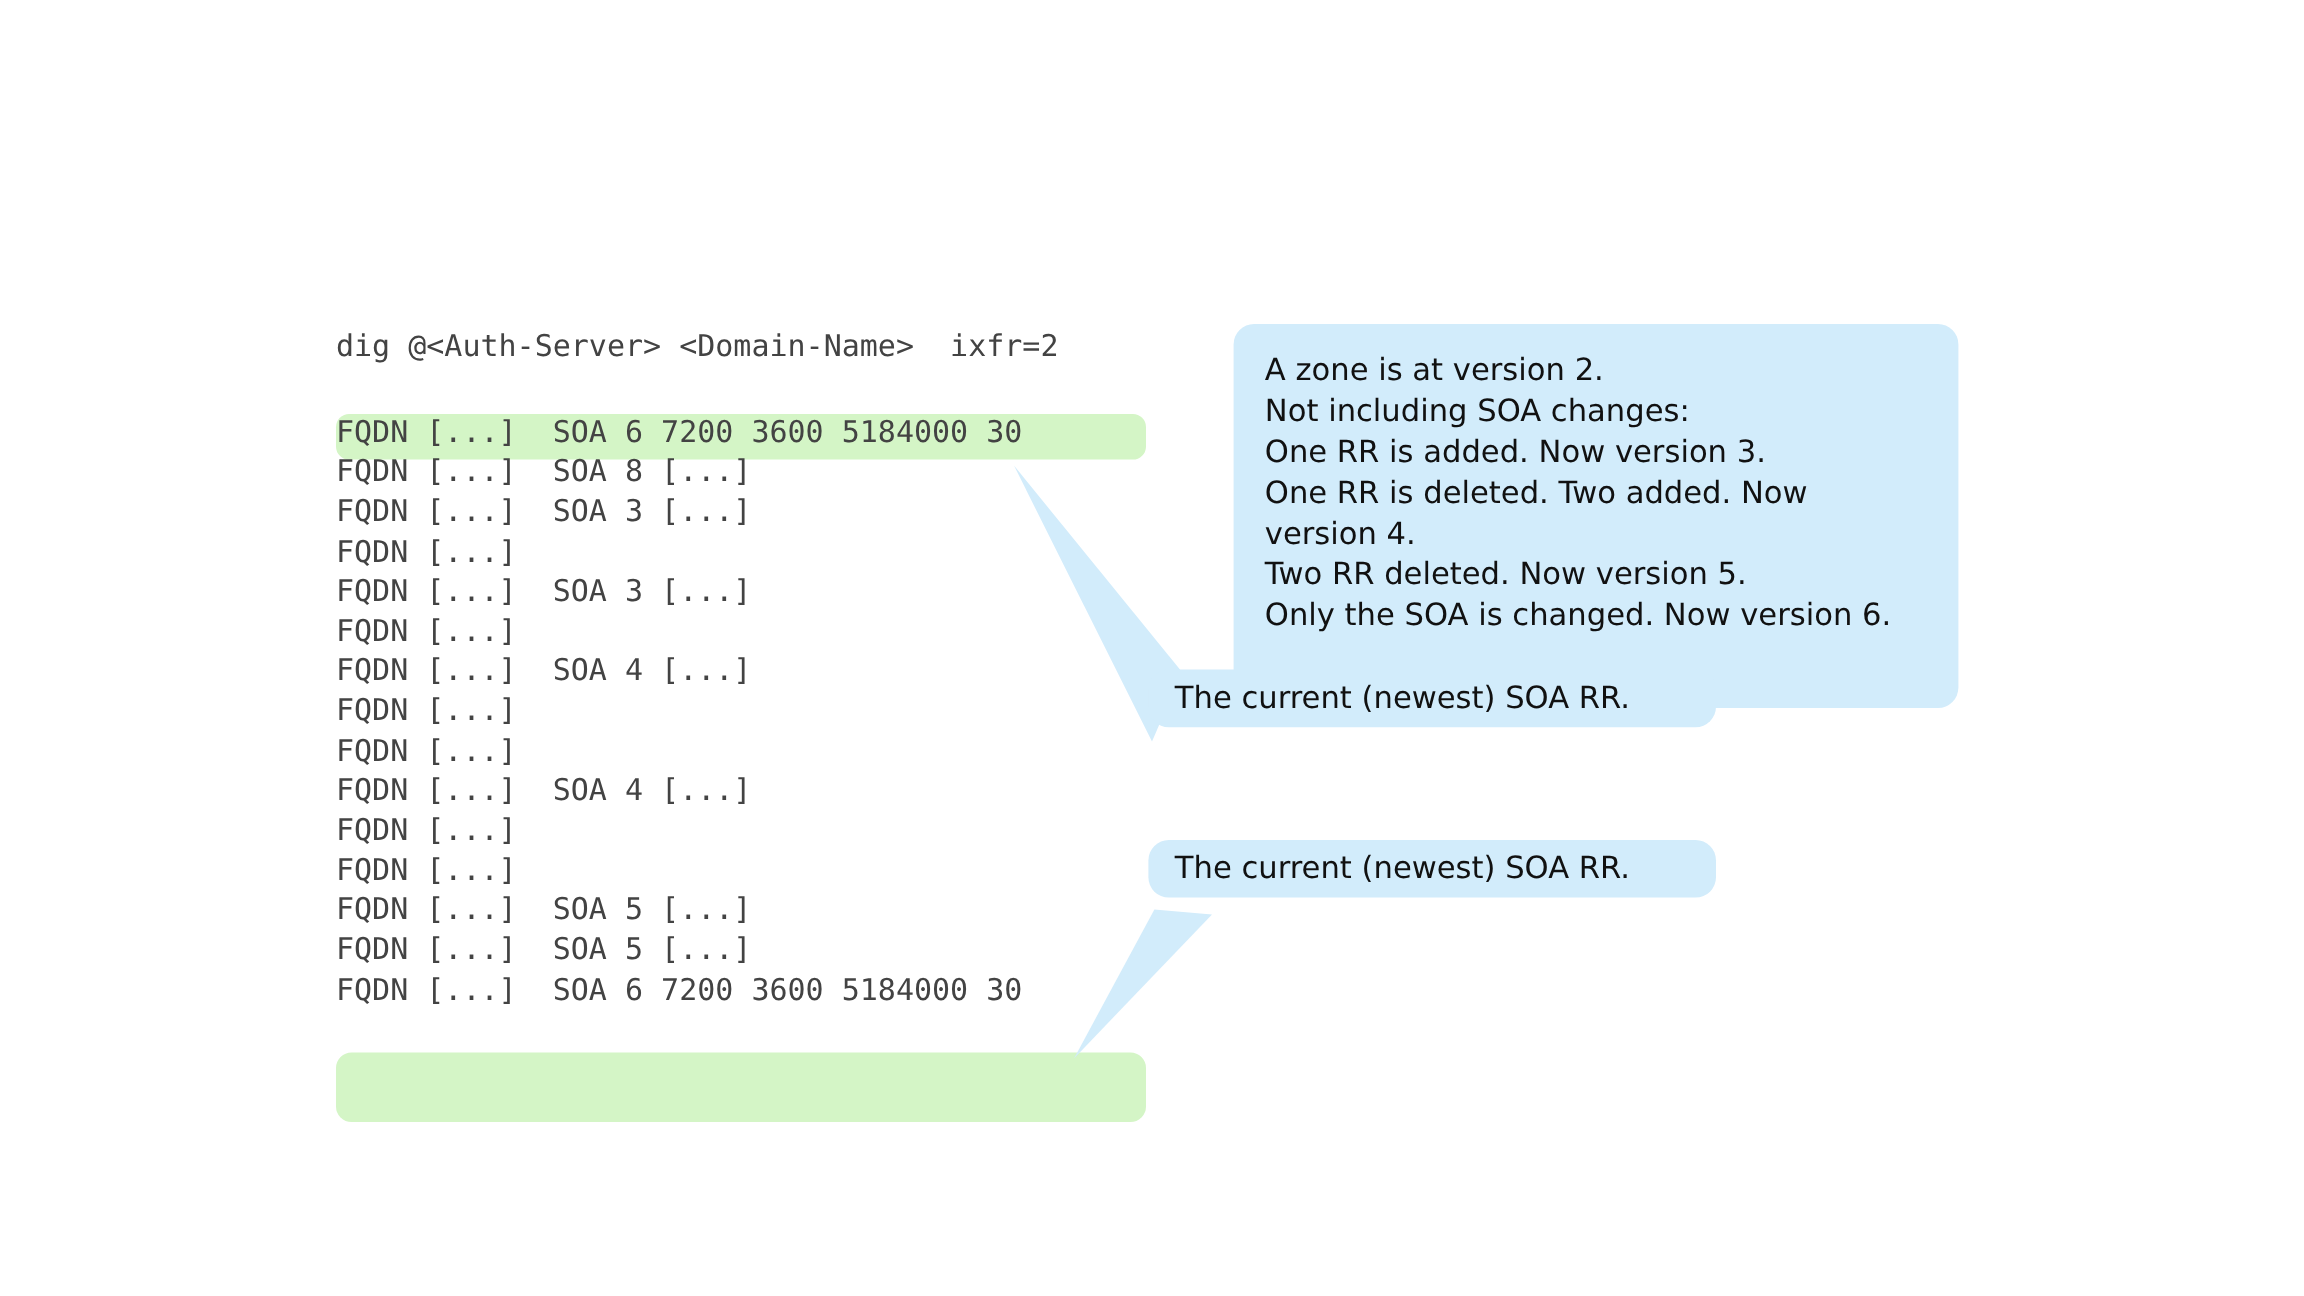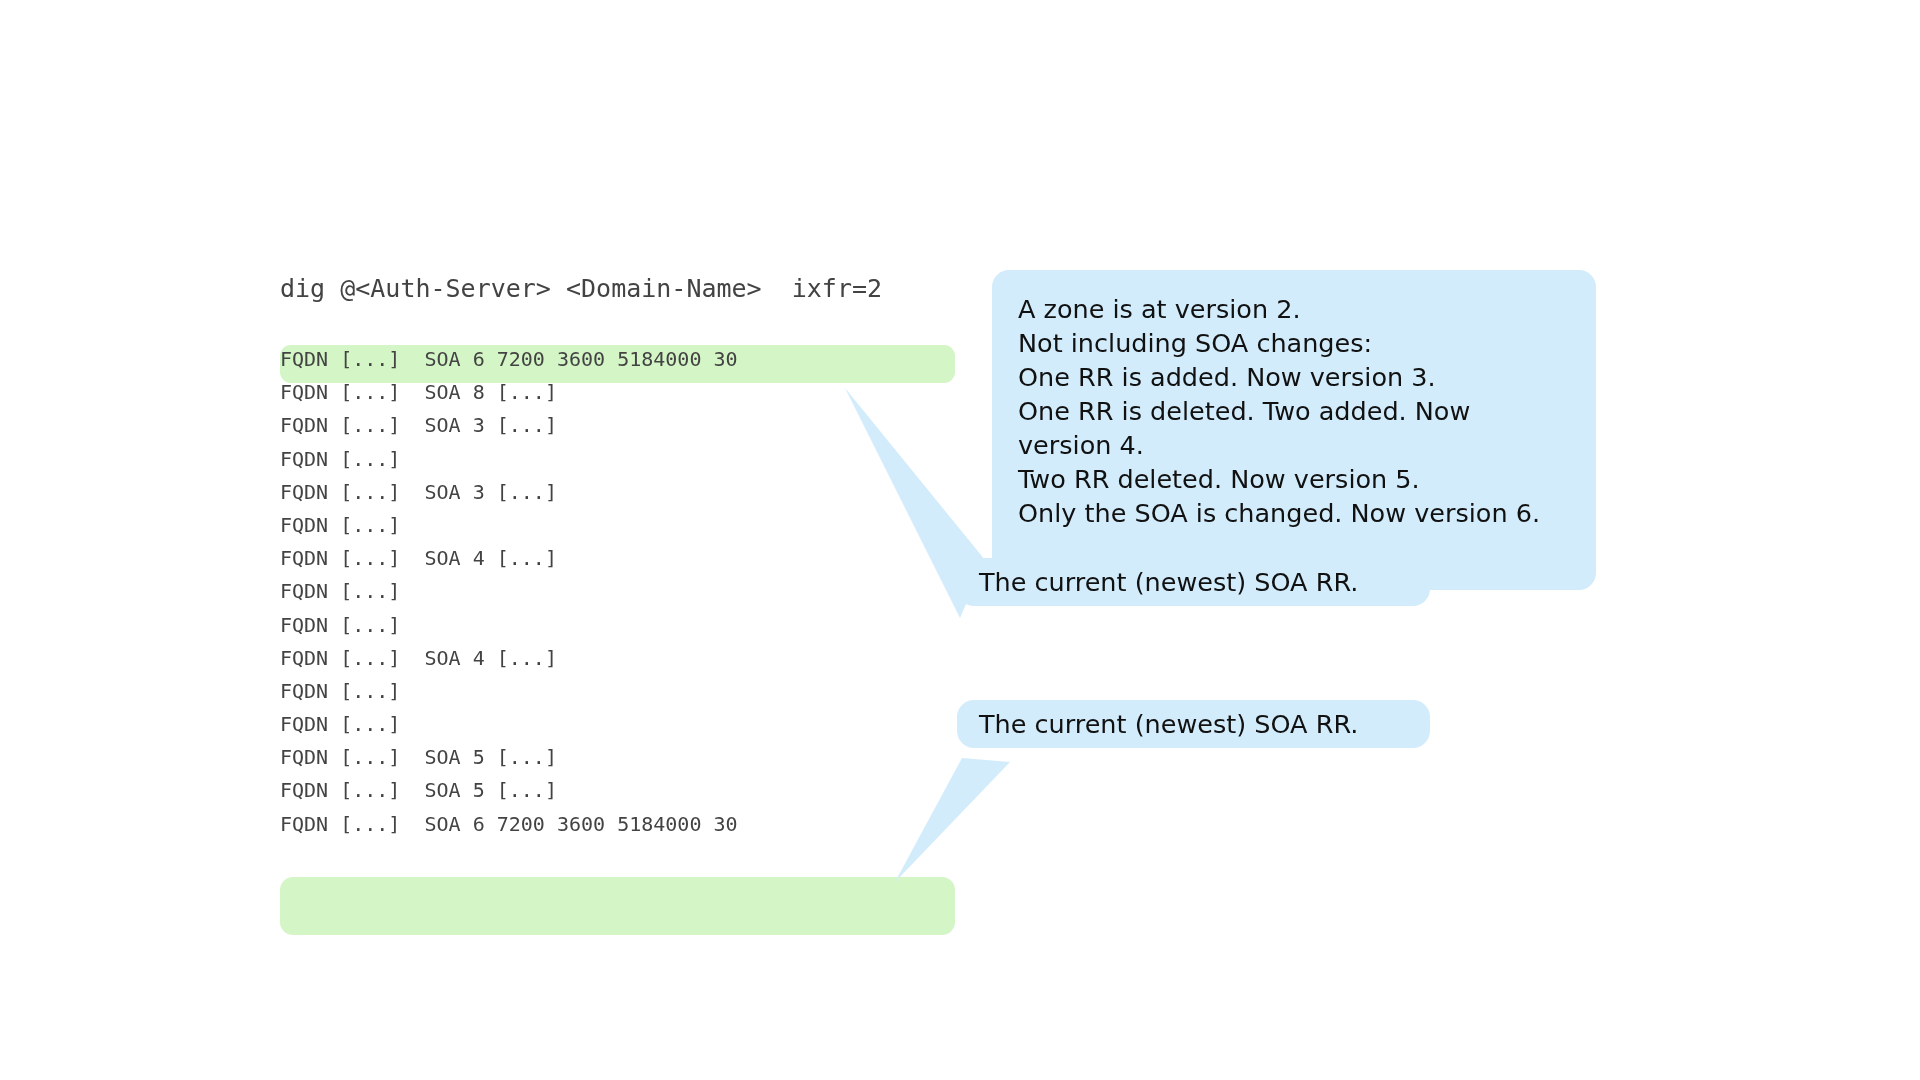--- a/index.html
+++ b/index.html
@@ -85,7 +85,7 @@
   }
 
   #callout-main {
-    left: 992px;
+    left: 1028px;
     top: 270px;
     width: 604px;
     height: 320px;

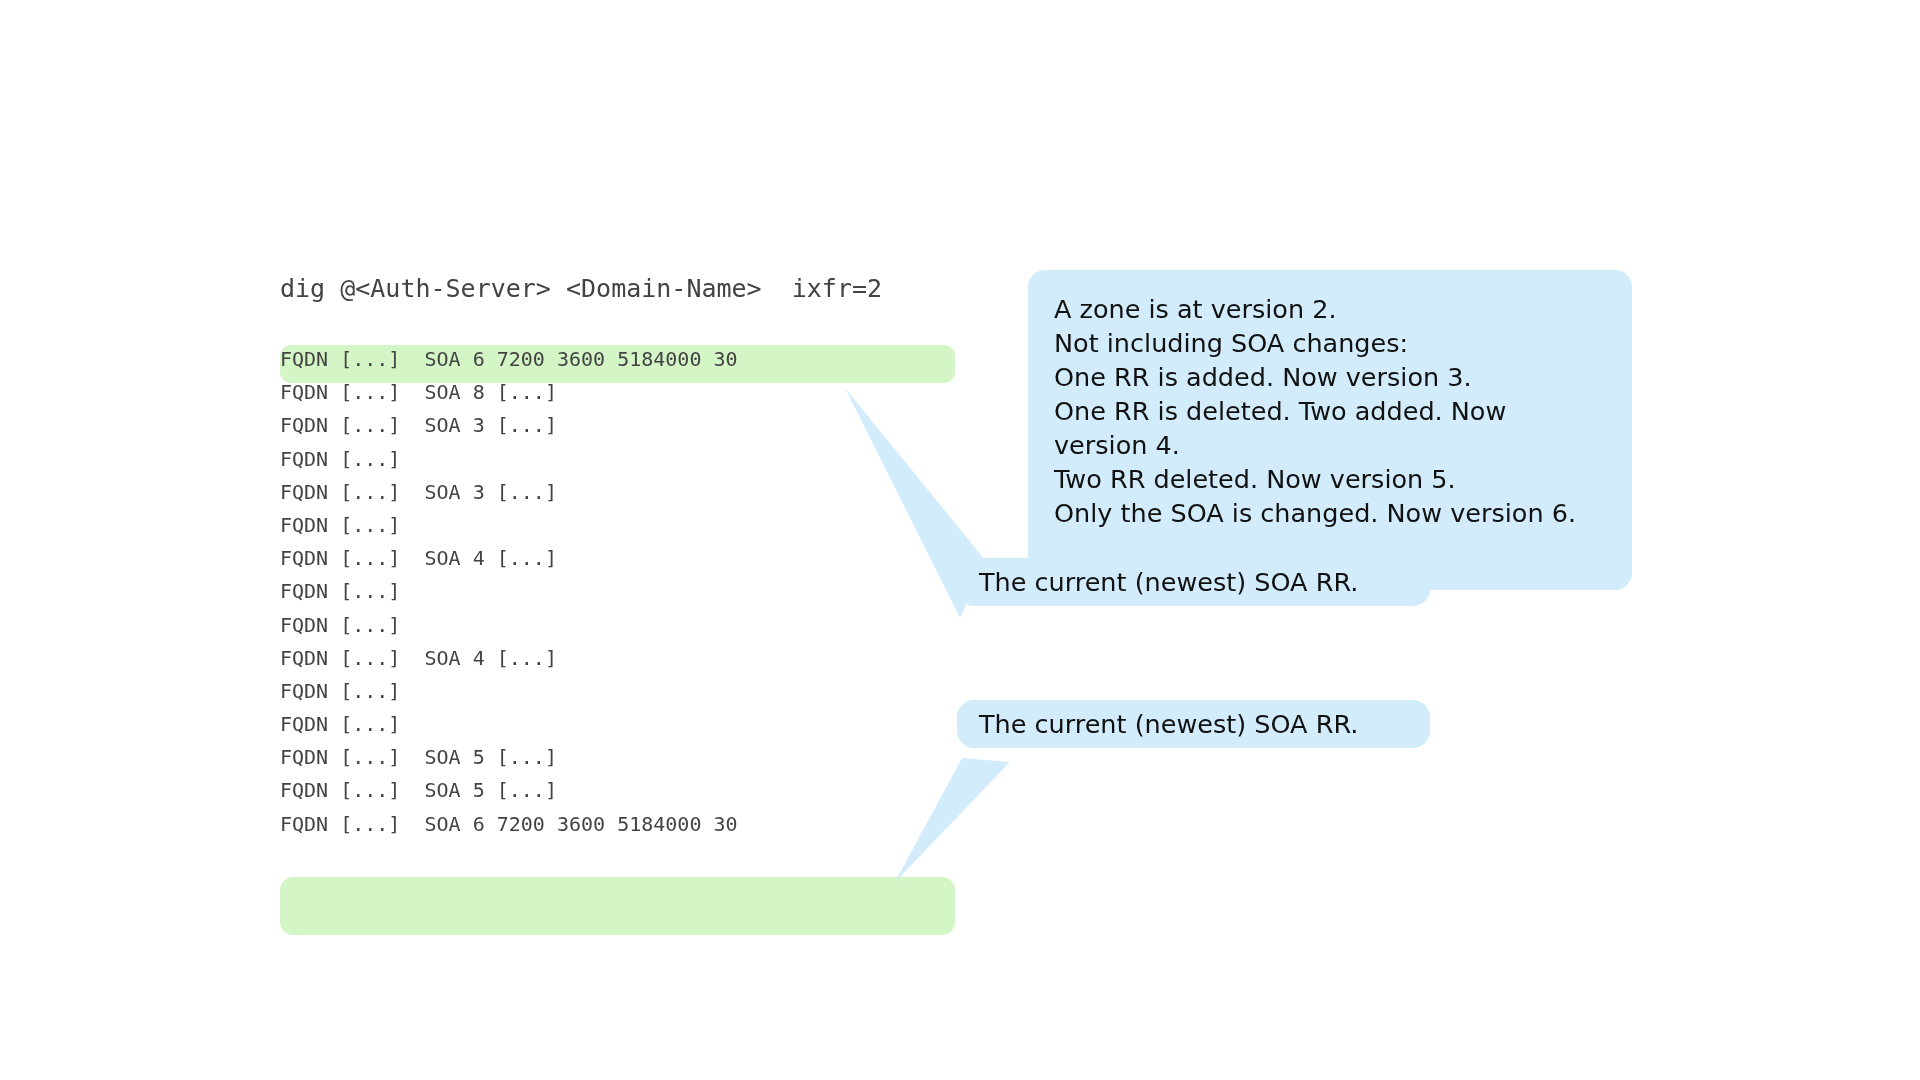--- a/index.html
+++ b/index.html
@@ -48,7 +48,7 @@
 
   .code-line {
     font-family: "DejaVu Sans Mono", "Liberation Mono", monospace;
-    font-size: 20px;
+    font-size: 25px;
     line-height: 33.2px;
     height: 33.2px;
     color: #434343;

